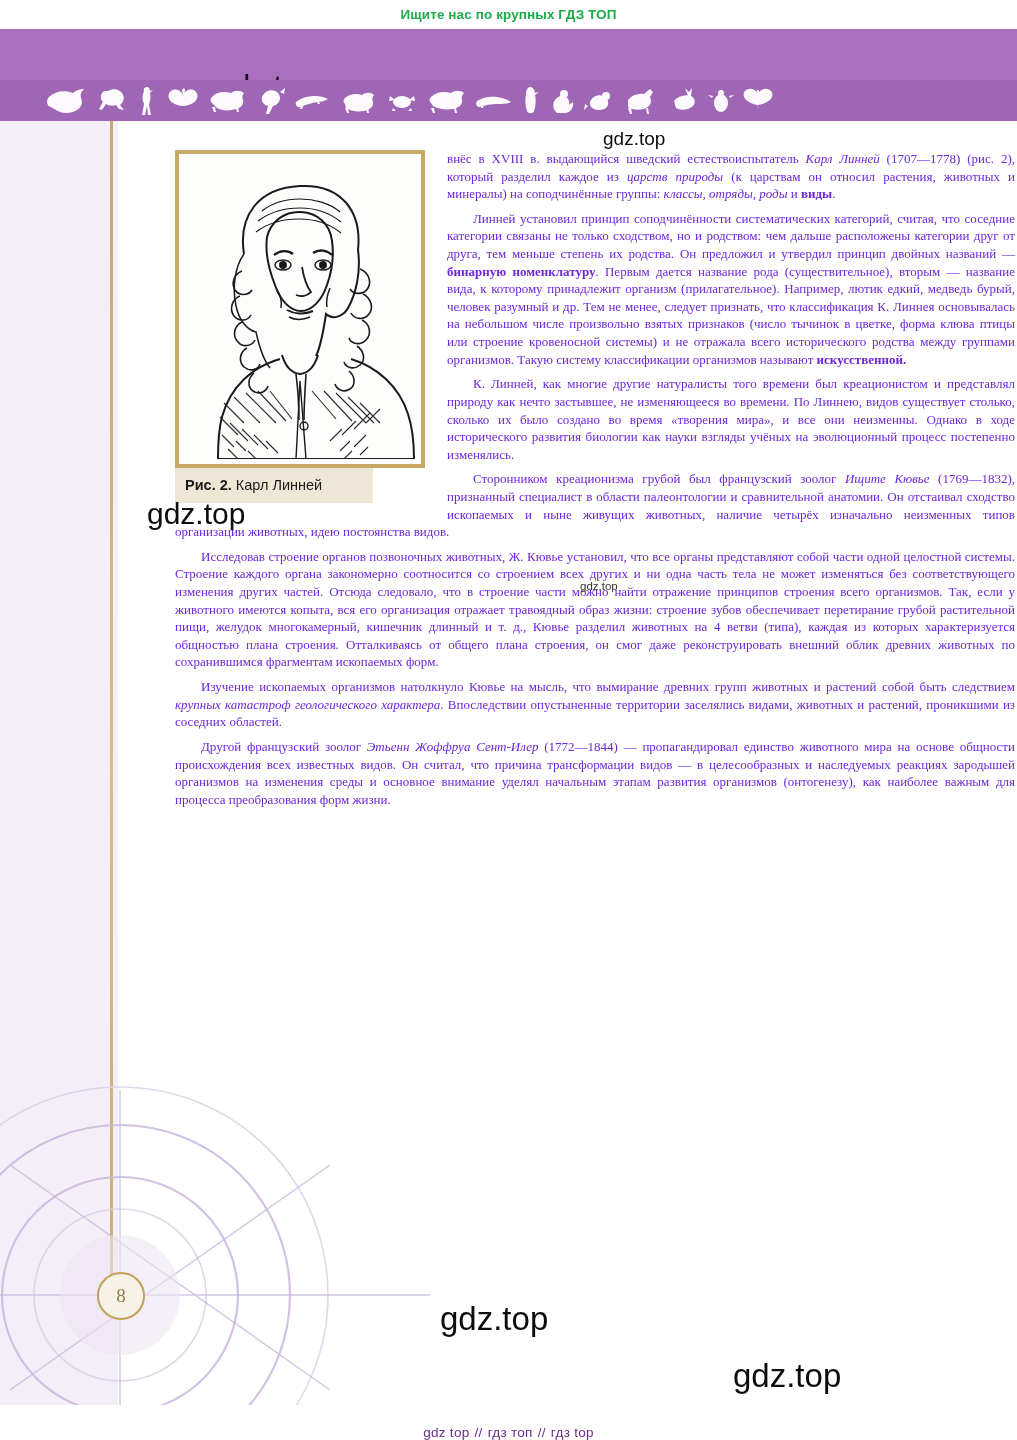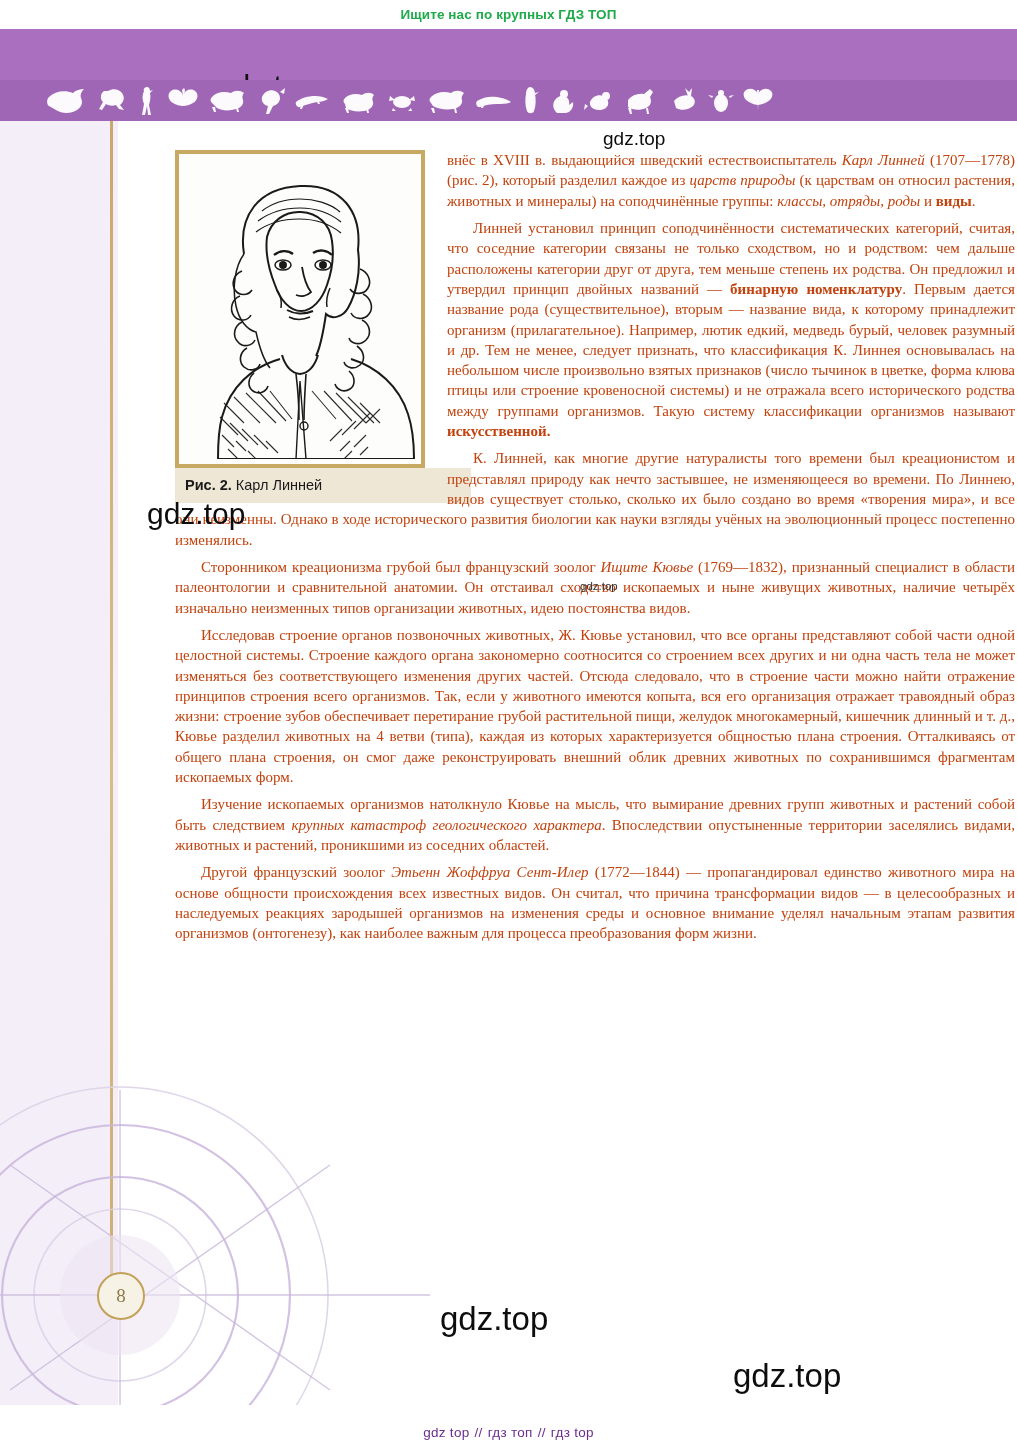--- a/index.html
+++ b/index.html
@@ -95,7 +95,7 @@
 
   p.body{
     margin:0; text-align:justify; text-justify:inter-word;
-    font-size:15px; line-height:1.355; color:#c2410c;
+    font-size:13px; line-height:1.355; color:#6d28d9;
     hyphens:auto;
   }
   p.body + p.body{ margin-top:7px; }

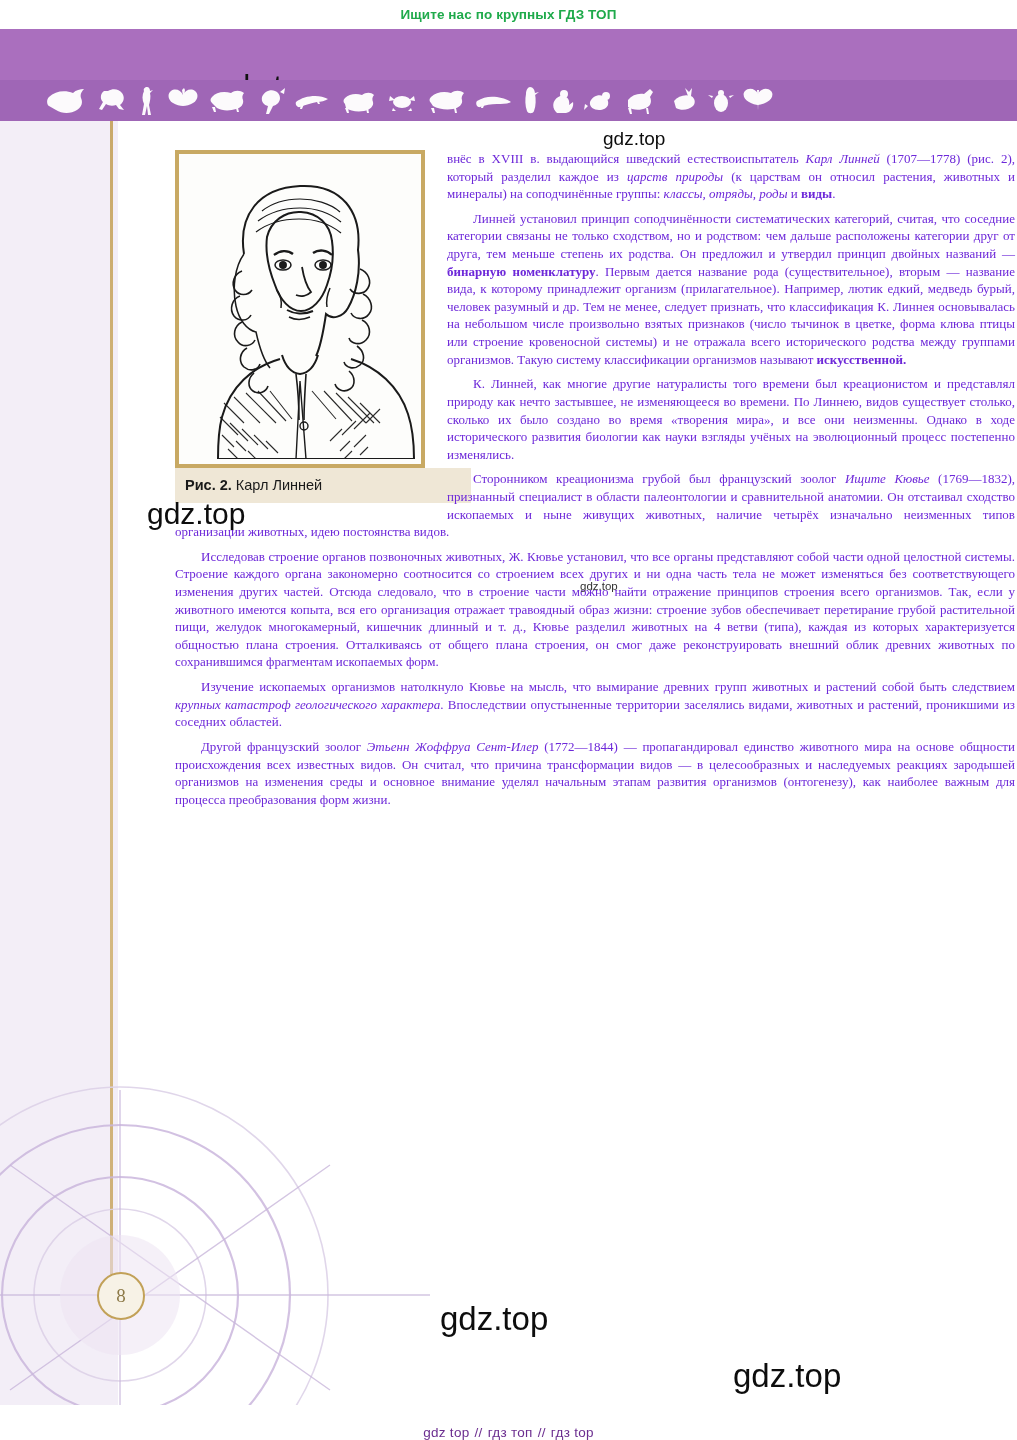--- a/index.html
+++ b/index.html
@@ -87,7 +87,7 @@
   }
   .figure-frame svg{ display:block; }
   .figure-caption{
-    width:296px; box-sizing:border-box;
+    width:198px; box-sizing:border-box;
     background:#efe7d6; padding:9px 8px 10px 10px;
     font-family:"Liberation Sans", sans-serif; font-size:14.5px; color:#1a1a1a;
   }

